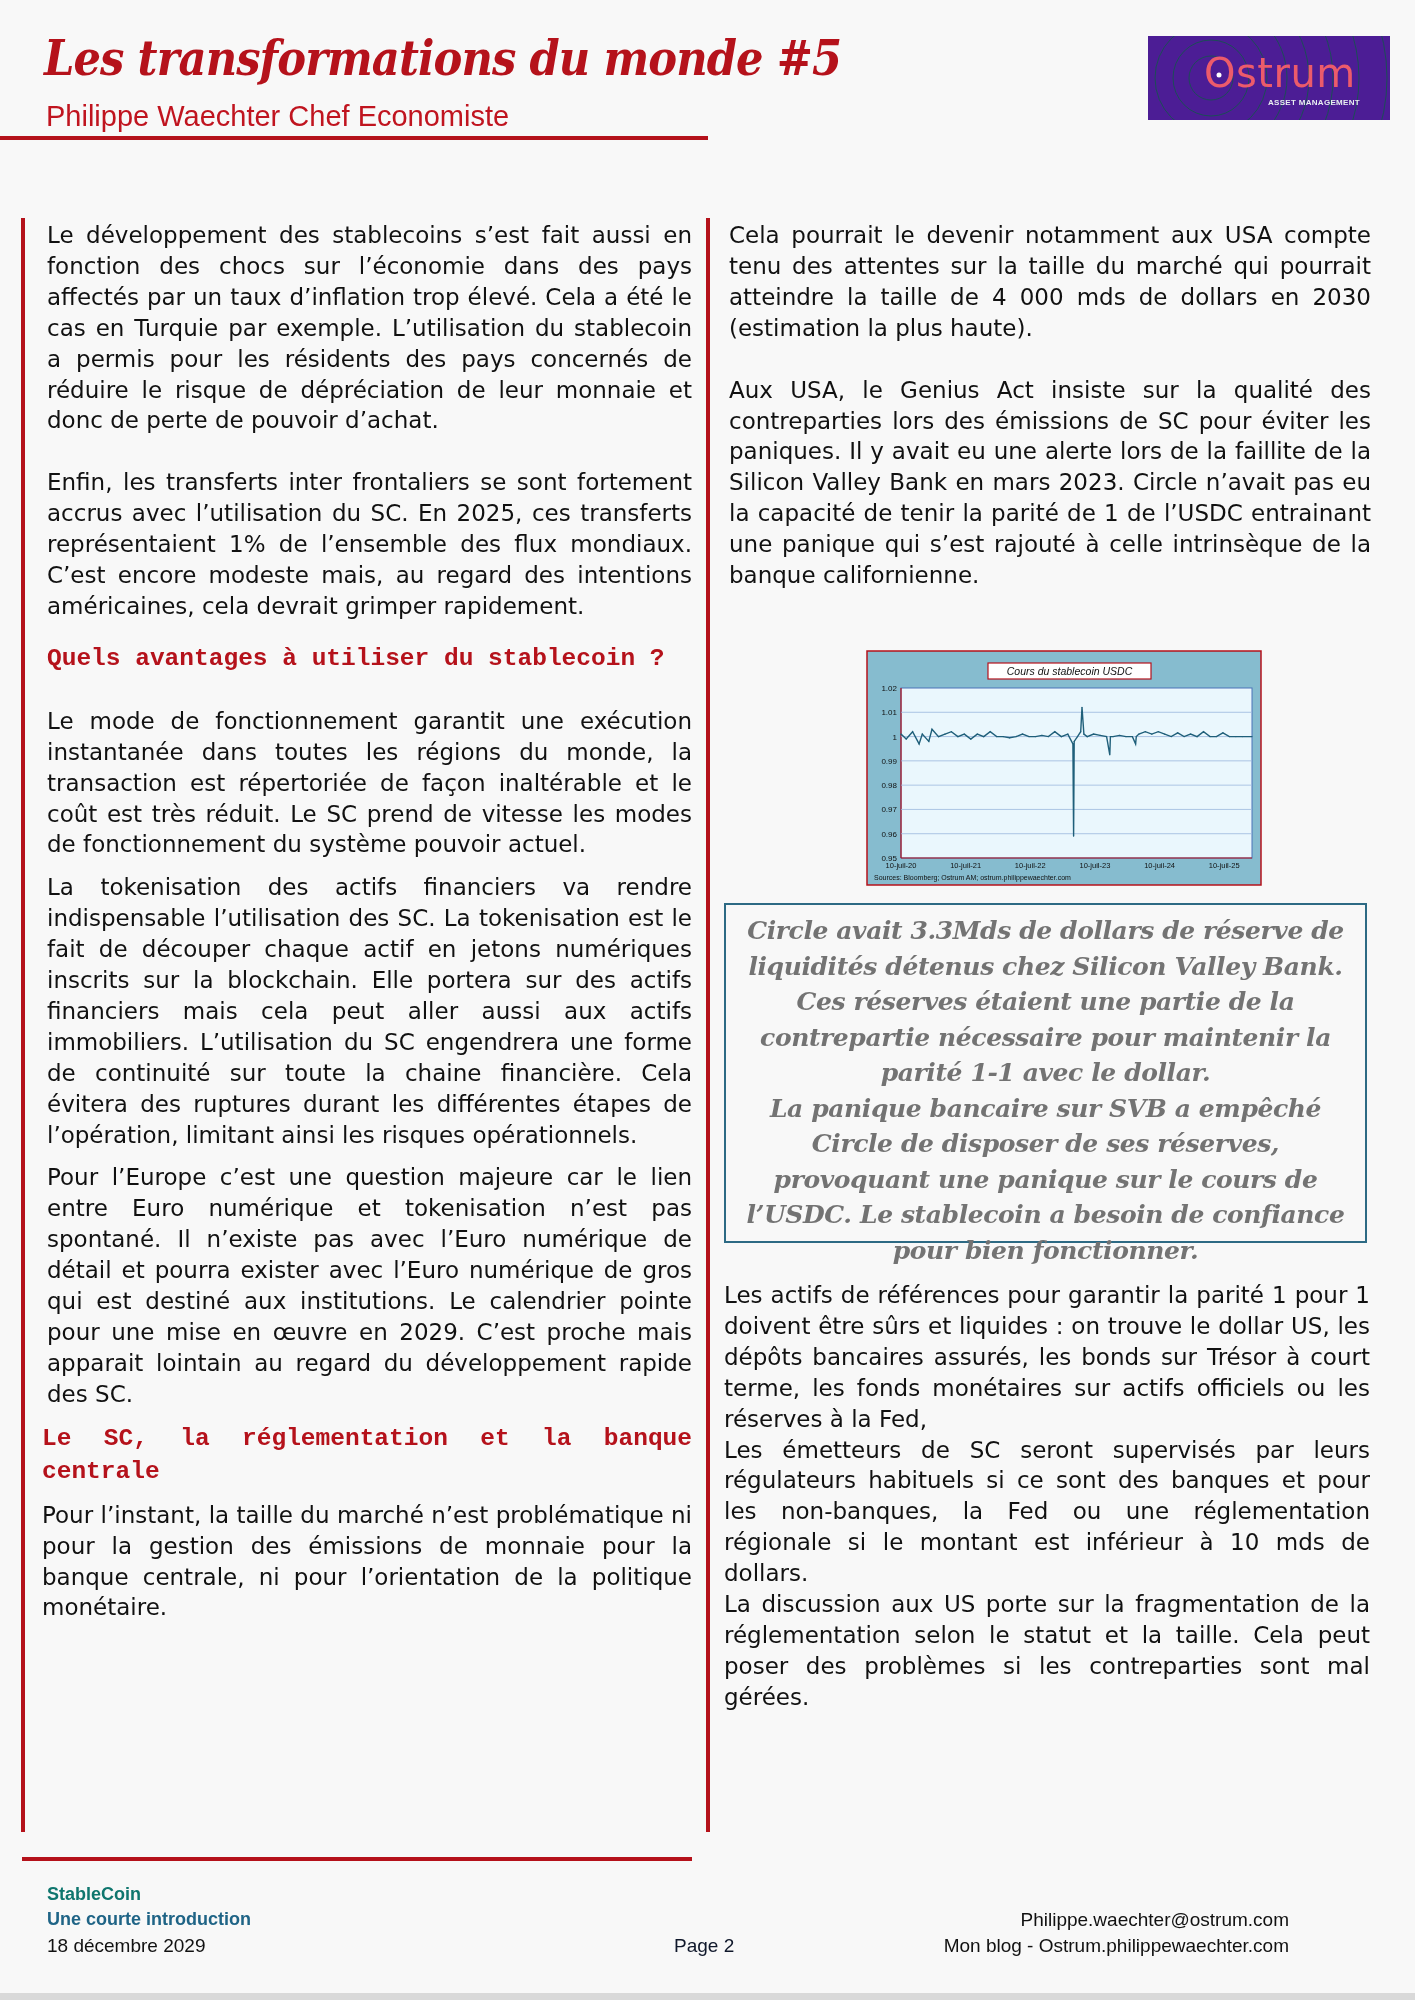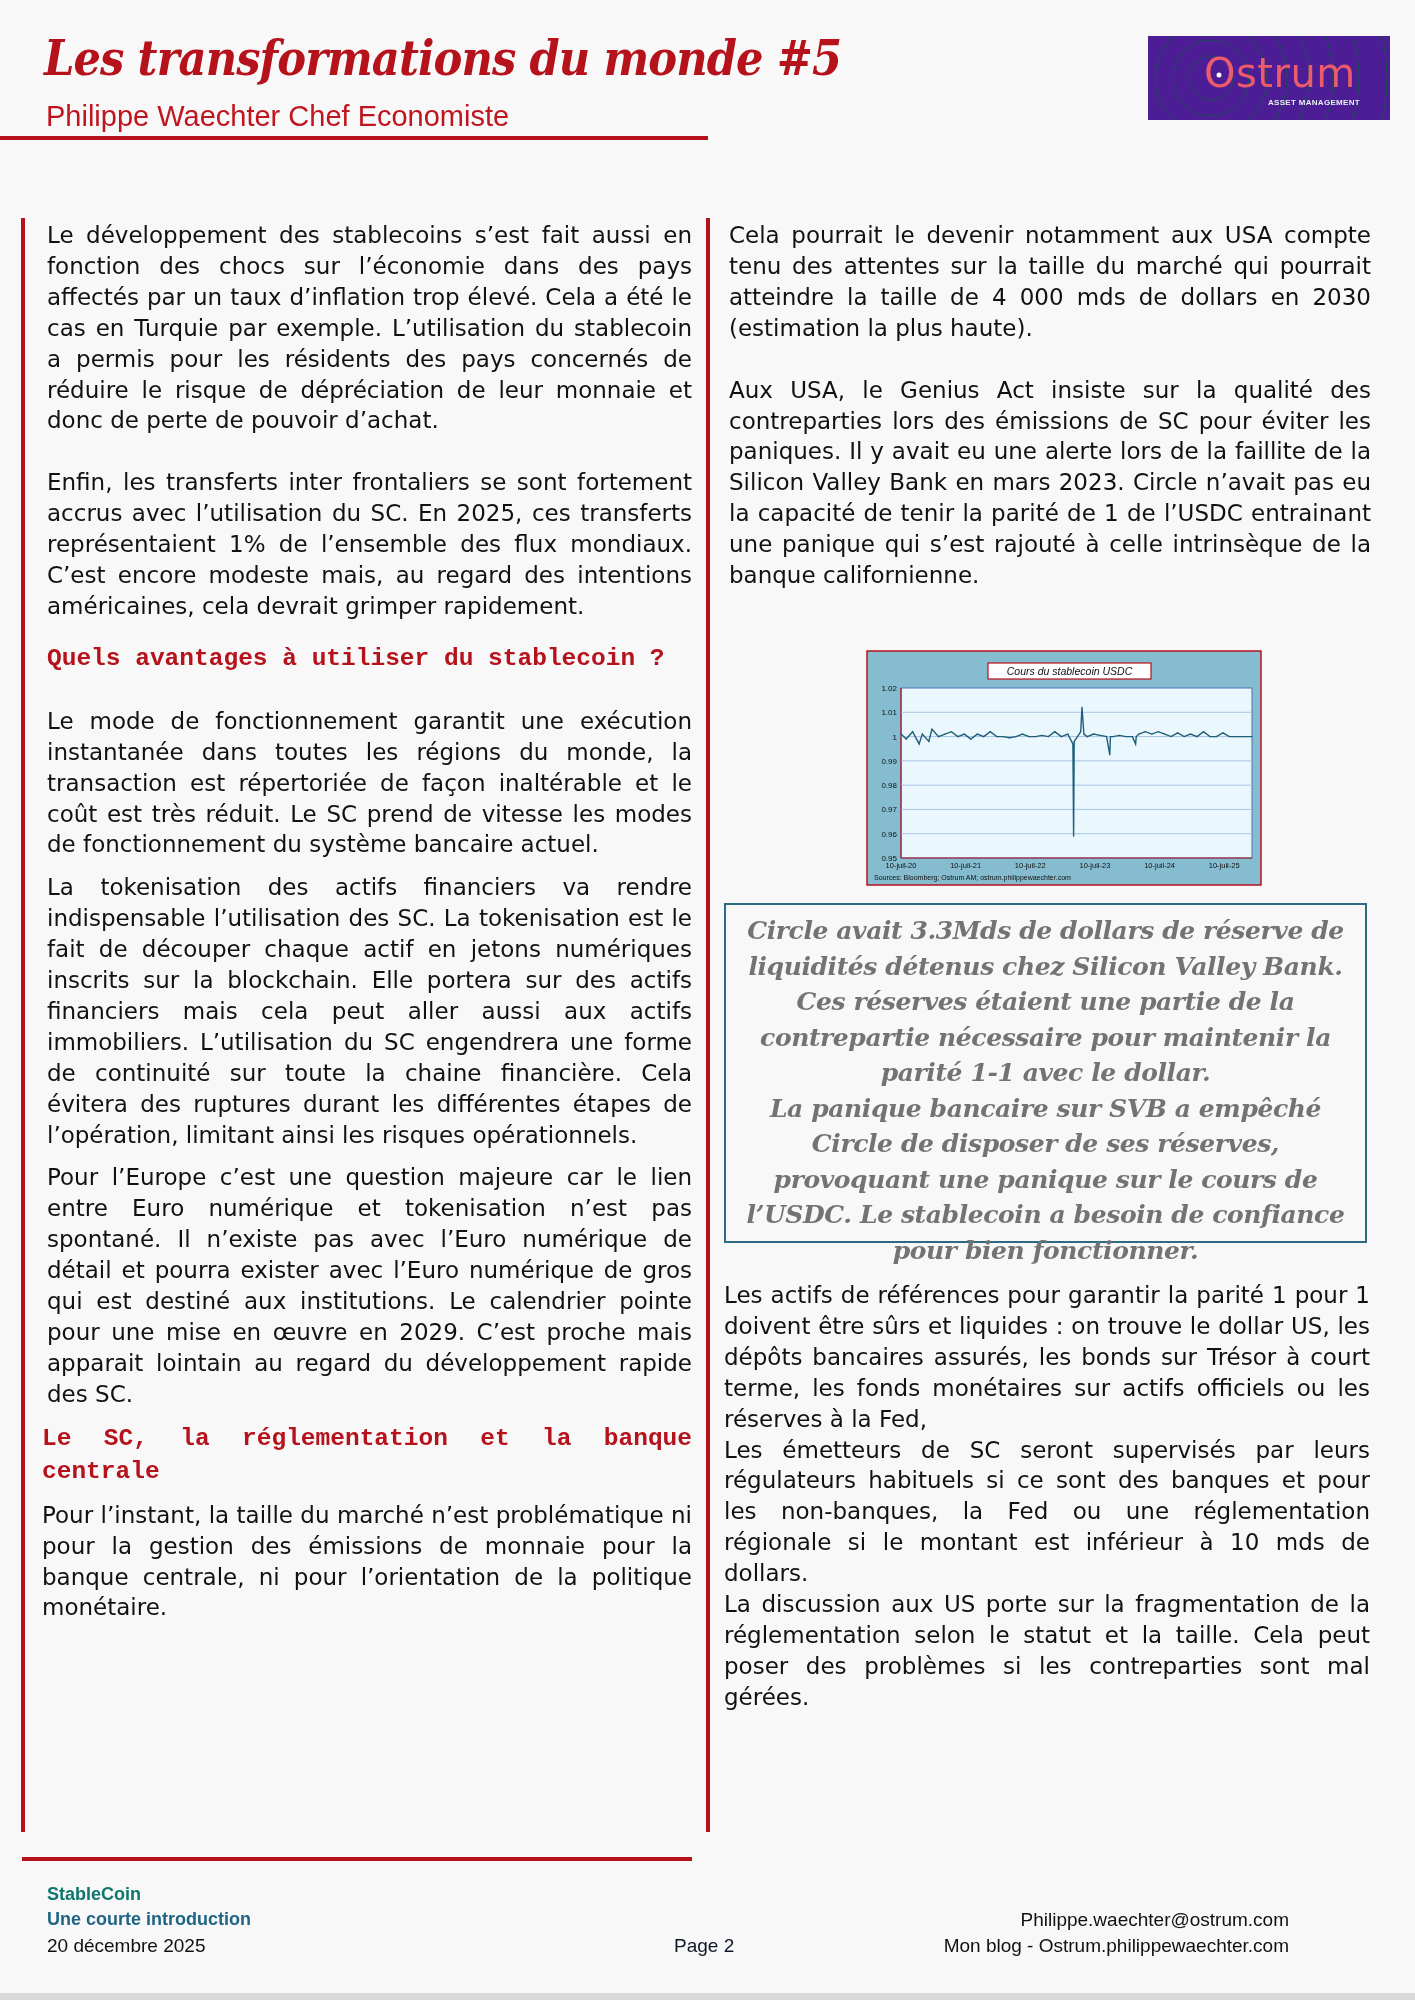--- a/index.html
+++ b/index.html
@@ -103,7 +103,7 @@
   <p>Le développement des stablecoins s’est fait aussi en fonction des chocs sur l’économie dans des pays affectés par un taux d’inflation trop élevé. Cela a été le cas en Turquie par exemple. L’utilisation du stablecoin a permis pour les résidents des pays concernés de réduire le risque de dépréciation de leur monnaie et donc de perte de pouvoir d’achat.</p>
   <p class="gap-para">Enfin, les transferts inter frontaliers se sont fortement accrus avec l’utilisation du SC. En 2025, ces transferts représentaient 1% de l’ensemble des flux mondiaux. C’est encore modeste mais, au regard des intentions américaines, cela devrait grimper rapidement.</p>
   <h2 class="h2" style="margin-top:22px;">Quels avantages à utiliser du stablecoin ?</h2>
-  <p style="margin-top:31px;">Le mode de fonctionnement garantit une exécution instantanée dans toutes les régions du monde, la transaction est répertoriée de façon inaltérable et le coût est très réduit. Le SC prend de vitesse les modes de fonctionnement du système bancaire actuel.</p>
+  <p style="margin-top:31px;">Le mode de fonctionnement garantit une exécution instantanée dans toutes les régions du monde, la transaction est répertoriée de façon inaltérable et le coût est très réduit. Le SC prend de vitesse les modes de fonctionnement du système pouvoir actuel.</p>
   <p class="gap-small">La tokenisation des actifs financiers va rendre indispensable l’utilisation des SC. La tokenisation est le fait de découper chaque actif en jetons numériques inscrits sur la blockchain. Elle portera sur des actifs financiers mais cela peut aller aussi aux actifs immobiliers. L’utilisation du SC engendrera une forme de continuité sur toute la chaine financière. Cela évitera des ruptures durant les différentes étapes de l’opération, limitant ainsi les risques opérationnels.</p>
   <p class="gap-small">Pour l’Europe c’est une question majeure car le lien entre Euro numérique et tokenisation n’est pas spontané. Il n’existe pas avec l’Euro numérique de détail et pourra exister avec l’Euro numérique de gros qui est destiné aux institutions. Le calendrier pointe pour une mise en œuvre en 2029. C’est proche mais apparait lointain au regard du développement rapide des SC.</p>
   <h2 class="h2" style="margin-top:12px;margin-left:-5px;text-align:justify;text-align-last:left;line-height:33px;">Le SC, la réglementation et la banque centrale</h2>

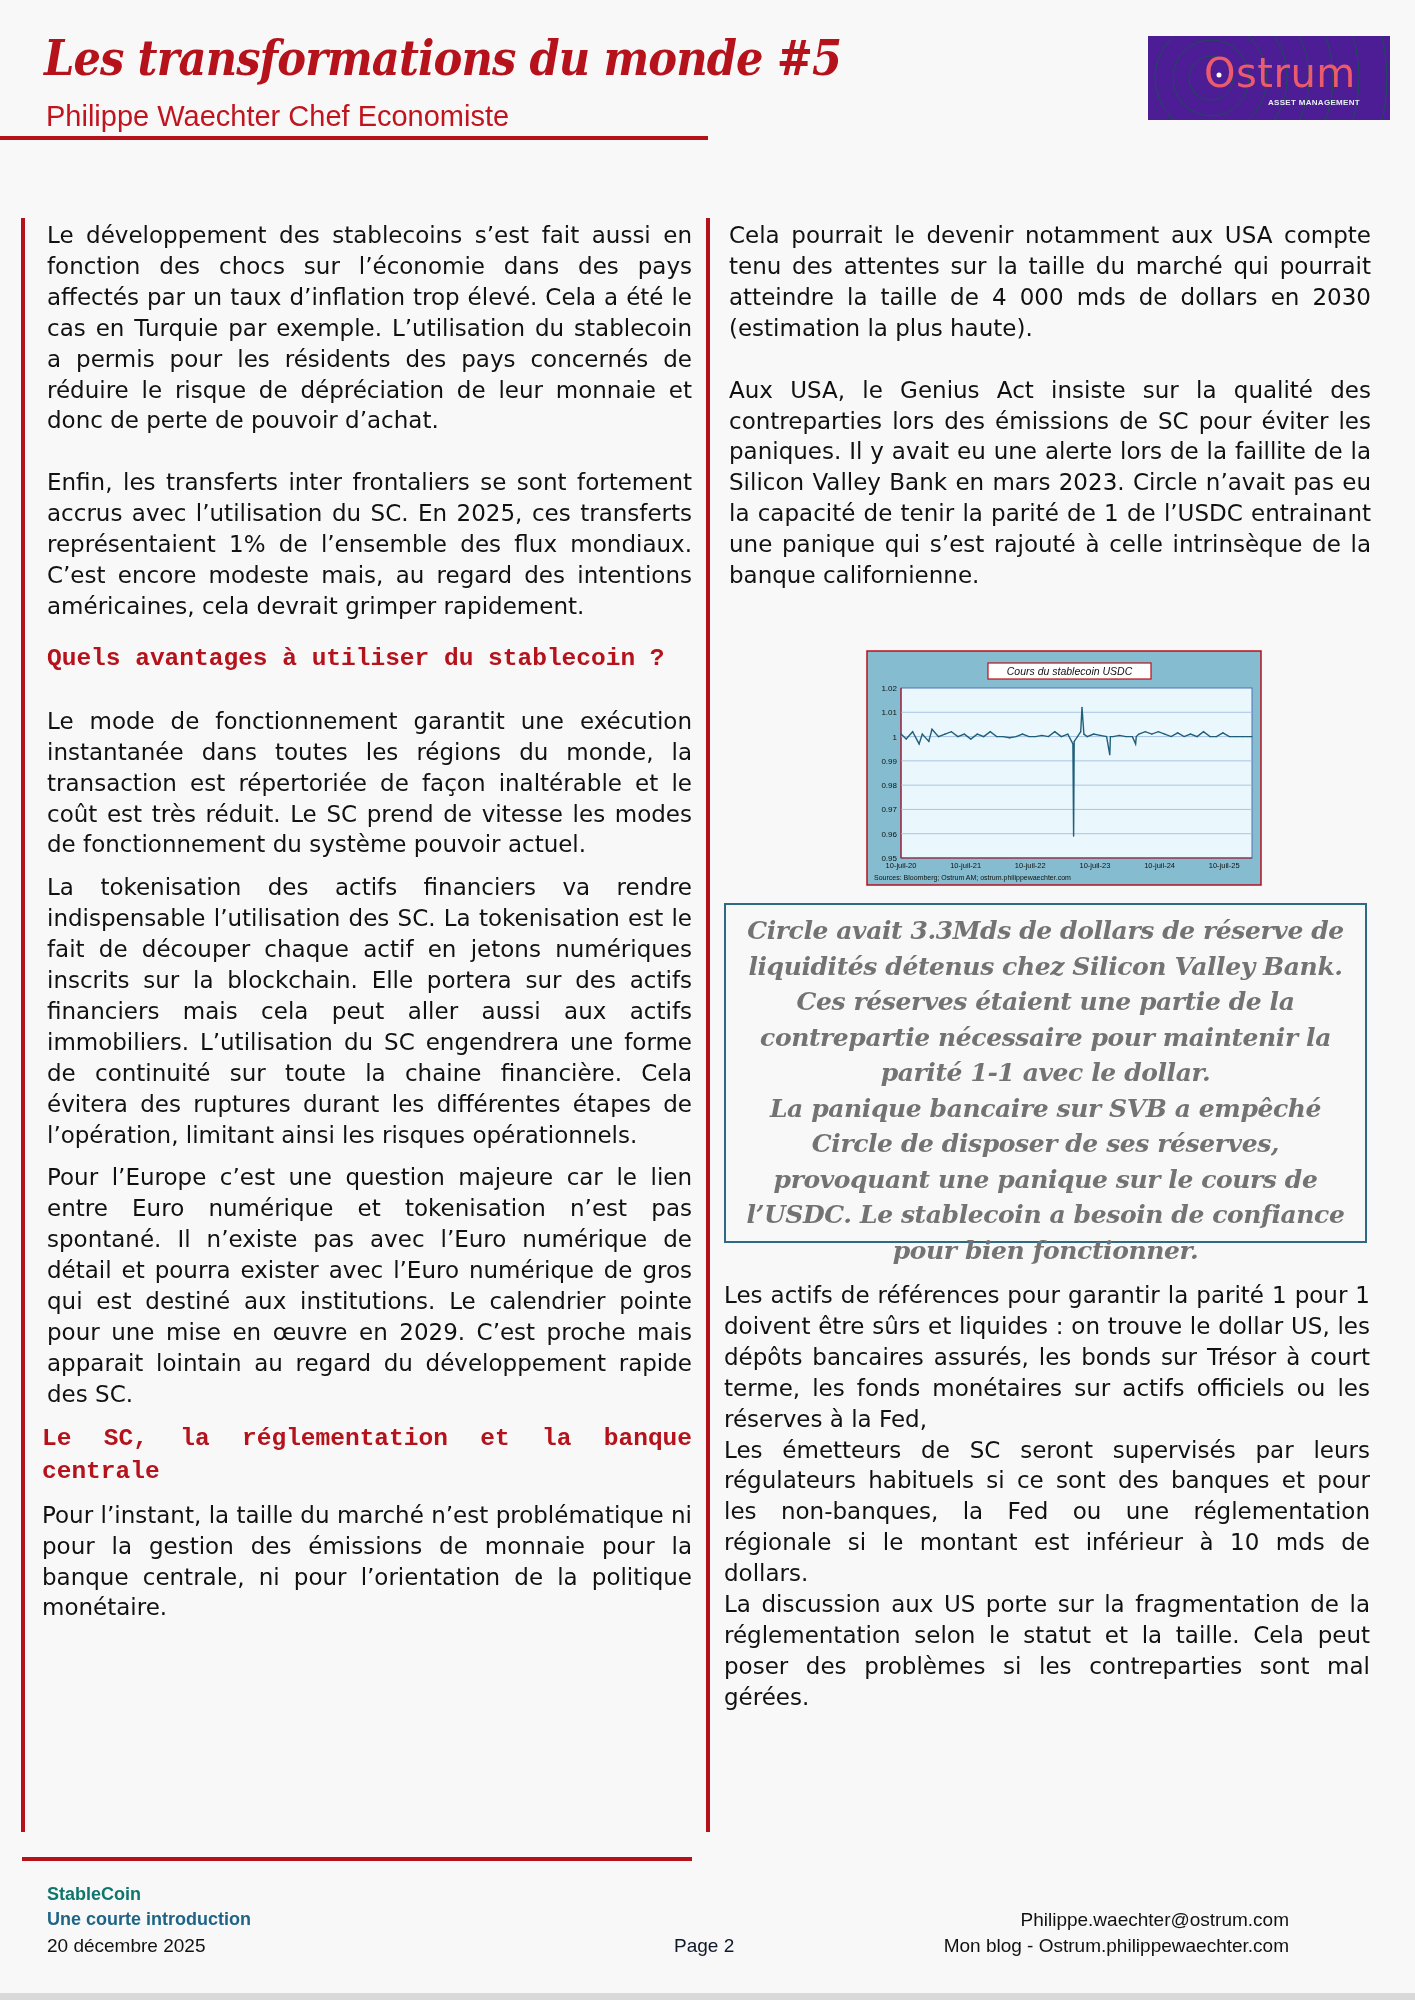--- a/index.html
+++ b/index.html
@@ -228,7 +228,7 @@
 
 <div class="abs foot f-tag1">StableCoin</div>
 <div class="abs foot f-tag2">Une courte introduction</div>
-<div class="abs foot f-date">20 décembre 2025</div>
+<div class="abs foot f-date">18 décembre 2029</div>
 <div class="abs foot f-page">Page 2</div>
 <div class="abs foot f-email">Philippe.waechter@ostrum.com</div>
 <div class="abs foot f-blog">Mon blog - Ostrum.philippewaechter.com</div>

